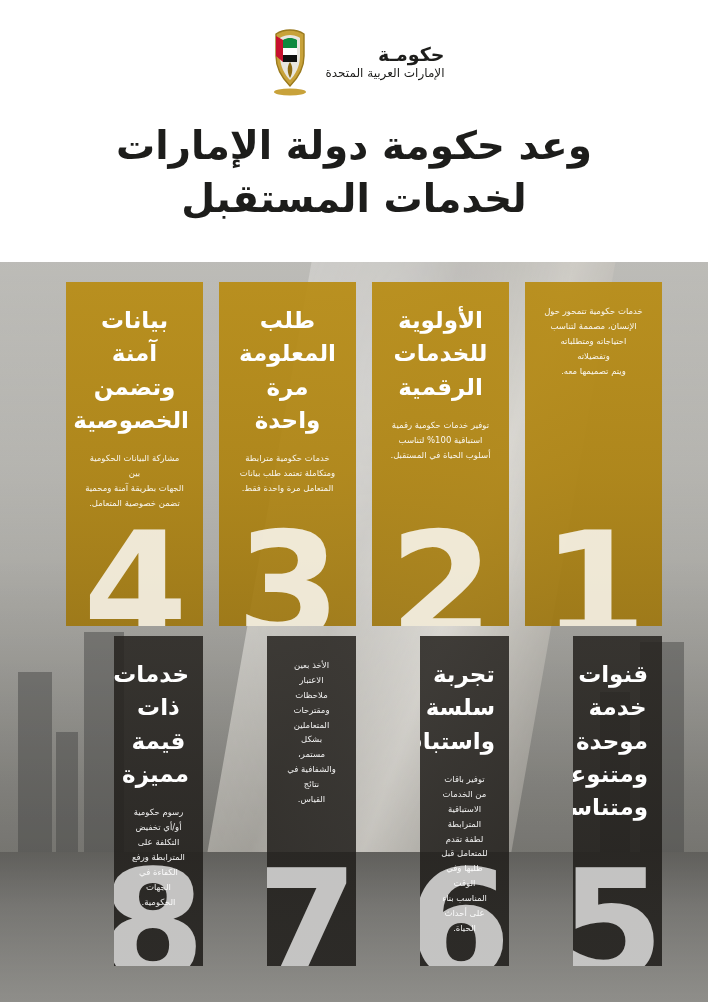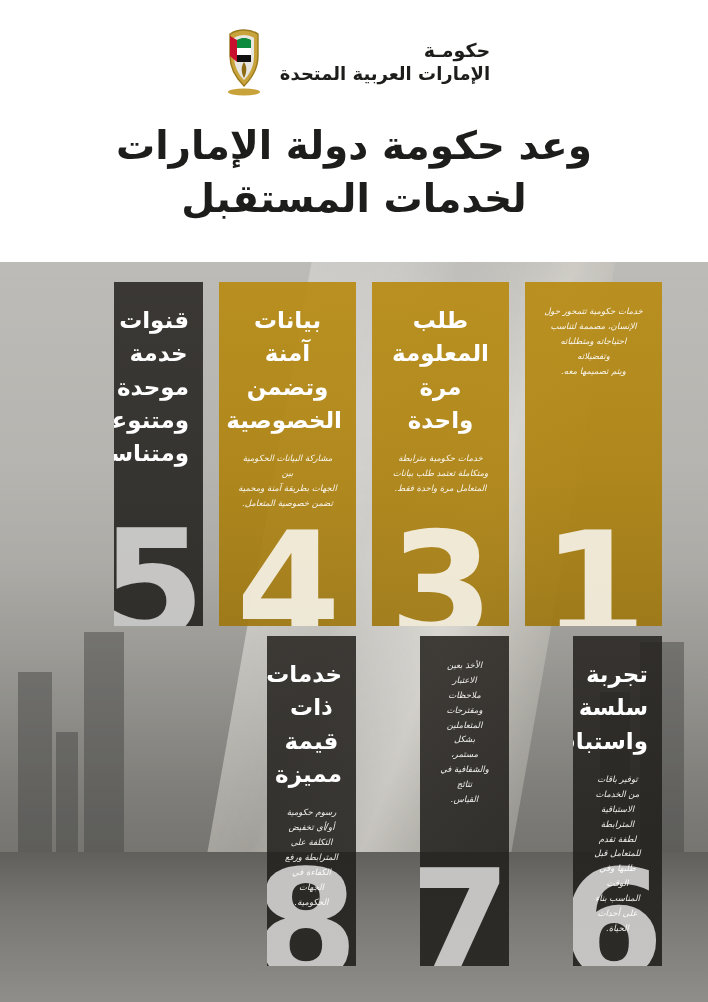--- a/index.html
+++ b/index.html
@@ -45,8 +45,8 @@
     letter-spacing: 1px;
   }
   .logo-text .line2 {
-    font-size: 18px;
-    font-weight: bold;
+    font-size: 12px;
+    font-weight: normal;
   }
   .emblem {
     width: 52px;

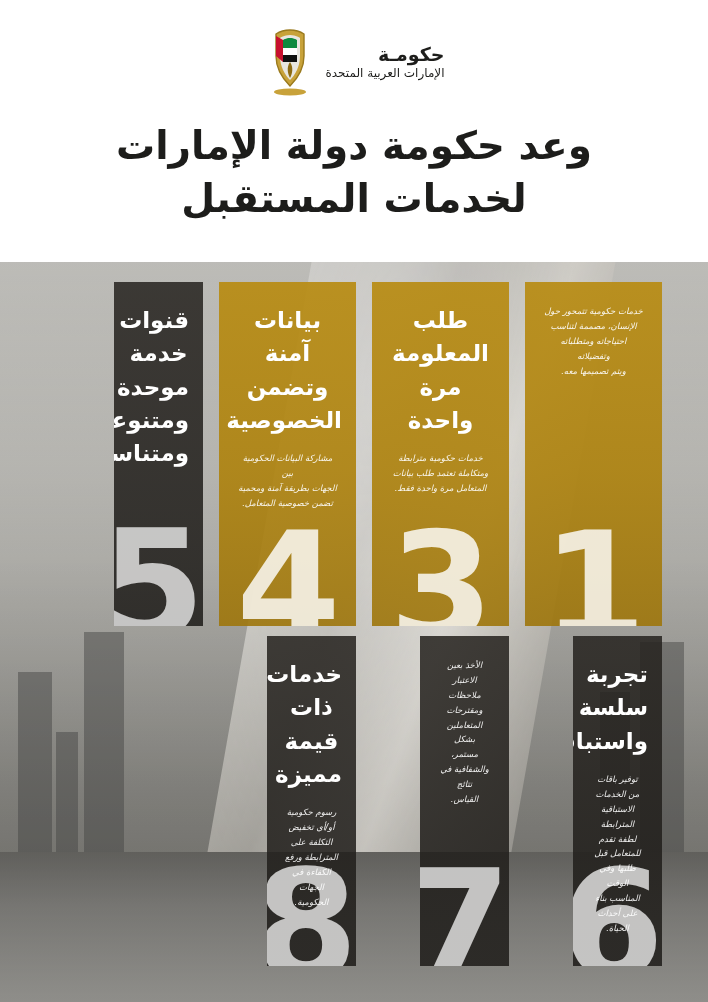--- a/index.html
+++ b/index.html
@@ -226,6 +226,15 @@
     <div class="card-num">1</div>
   </div>
 
+  <div class="card gold">
+    <div class="card-title">الأولوية
+للخدمات
+الرقمية</div>
+    <div class="card-desc">توفير خدمات حكومية رقمية
+استباقية 100% لتناسب
+أسلوب الحياة في المستقبل.</div>
+    <div class="card-num">2</div>
+  </div>
 
   <div class="card gold">
     <div class="card-title">طلب

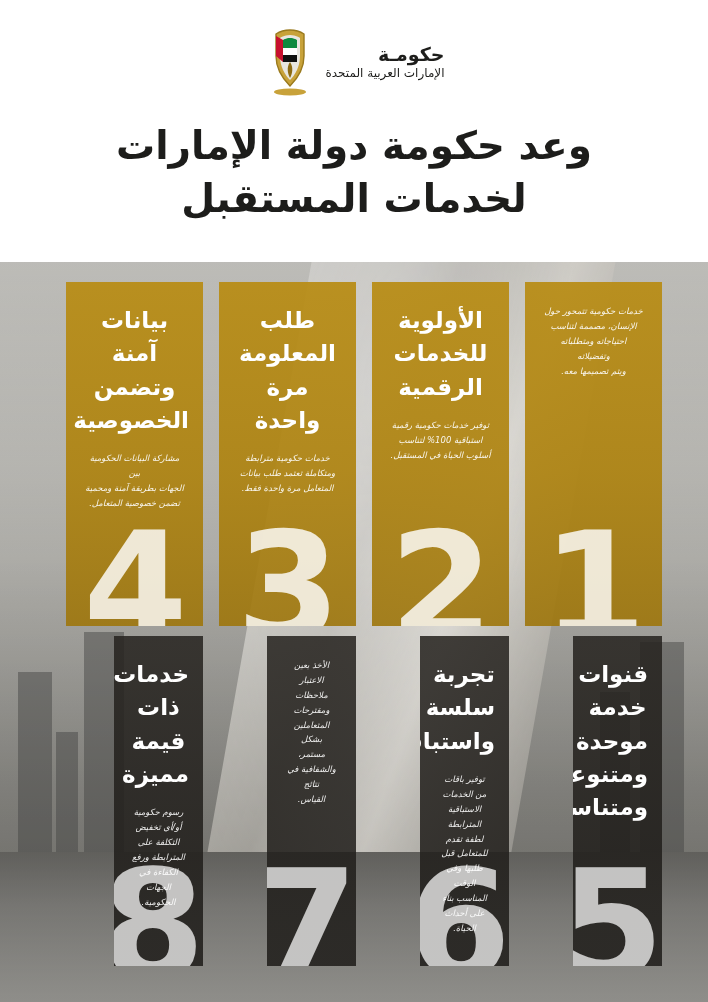--- a/index.html
+++ b/index.html
@@ -155,7 +155,6 @@
     color: rgba(255,255,255,0.92);
     white-space: pre-line;
     padding: 0 4px;
-    font-style: italic;
   }
   .card-num {
     position: absolute;

